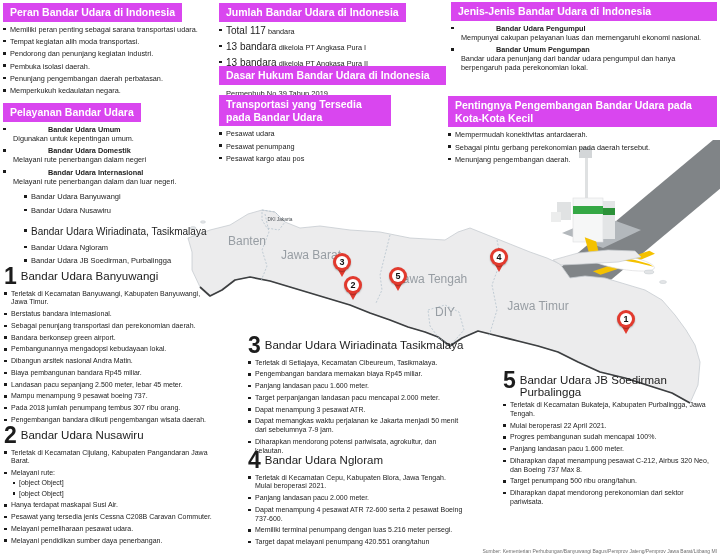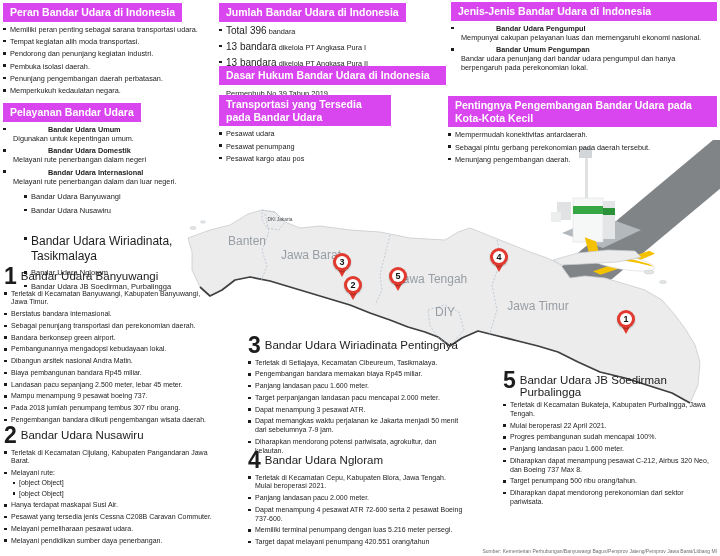--- a/index.html
+++ b/index.html
@@ -171,7 +171,7 @@
   <div class="hdr">Jumlah Bandar Udara di Indonesia</div>
   <div class="items jumlah-items">
       <div class="bi">
-      <span class="big">Total 396</span> <span>bandara</span>
+      <span class="big">Total 117</span> <span>bandara</span>
     </div>
       <div class="bi">
       <span class="big">13 bandara</span> <span>dikelola PT Angkasa Pura I</span>

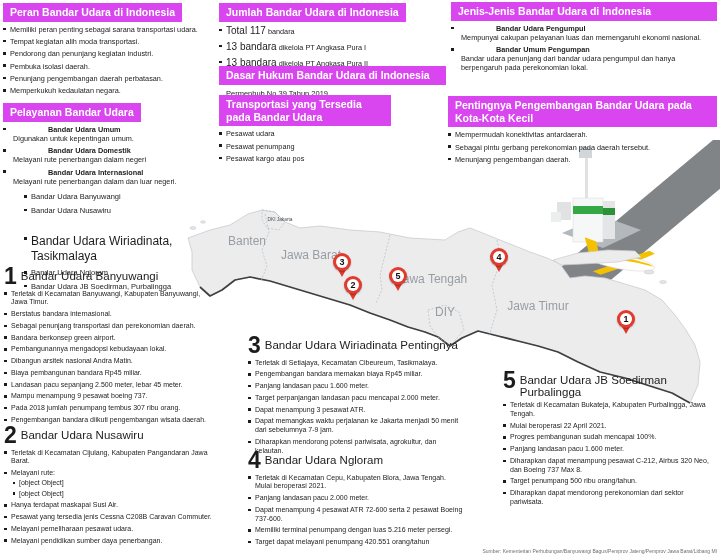--- a/index.html
+++ b/index.html
@@ -161,7 +161,7 @@
   <div class="items" style="padding-left:6px">
       <div class="bi" style="margin-top:4.2px;font-size:7.5px">Bandar Udara Banyuwangi</div>
       <div class="bi" style="margin-top:4.2px;font-size:7.5px">Bandar Udara Nusawiru</div>
-      <div class="bi" style="margin-top:19px;font-size:12px">Bandar Udara Wiriadinata, Tasikmalaya</div>
+      <div class="bi" style="margin-top:11px;font-size:10px">Bandar Udara Wiriadinata, Tasikmalaya</div>
       <div class="bi" style="margin-top:4.2px;font-size:7.5px">Bandar Udara Ngloram</div>
       <div class="bi" style="margin-top:4.2px;font-size:7.5px">Bandar Udara JB Soedirman, Purbalingga</div>
     </div>

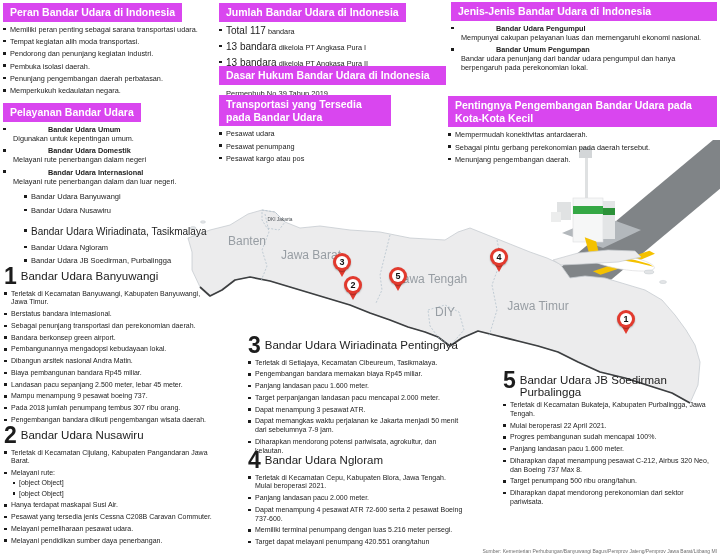--- a/index.html
+++ b/index.html
@@ -281,7 +281,7 @@
 <div class="ap" style="left:248px;top:336px;width:216px">
   <div class="ap-head">
     <span class="ap-num">3</span>
-    <span class="ap-name">Bandar Udara Wiriadinata Pentingnya</span>
+    <span class="ap-name">Bandar Udara Wiriadinata Tasikmalaya</span>
   </div>
   <div class="items">
       <div class="bi"><span>Terletak di Setiajaya, Kecamatan Cibeureum, Tasikmalaya.</span></div>

